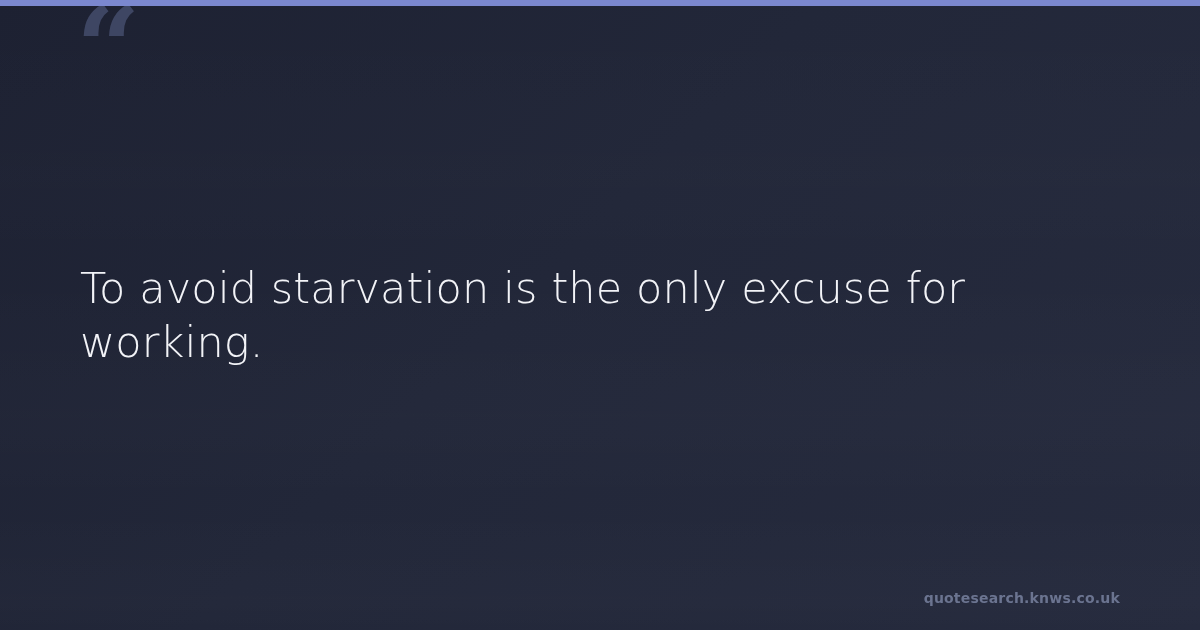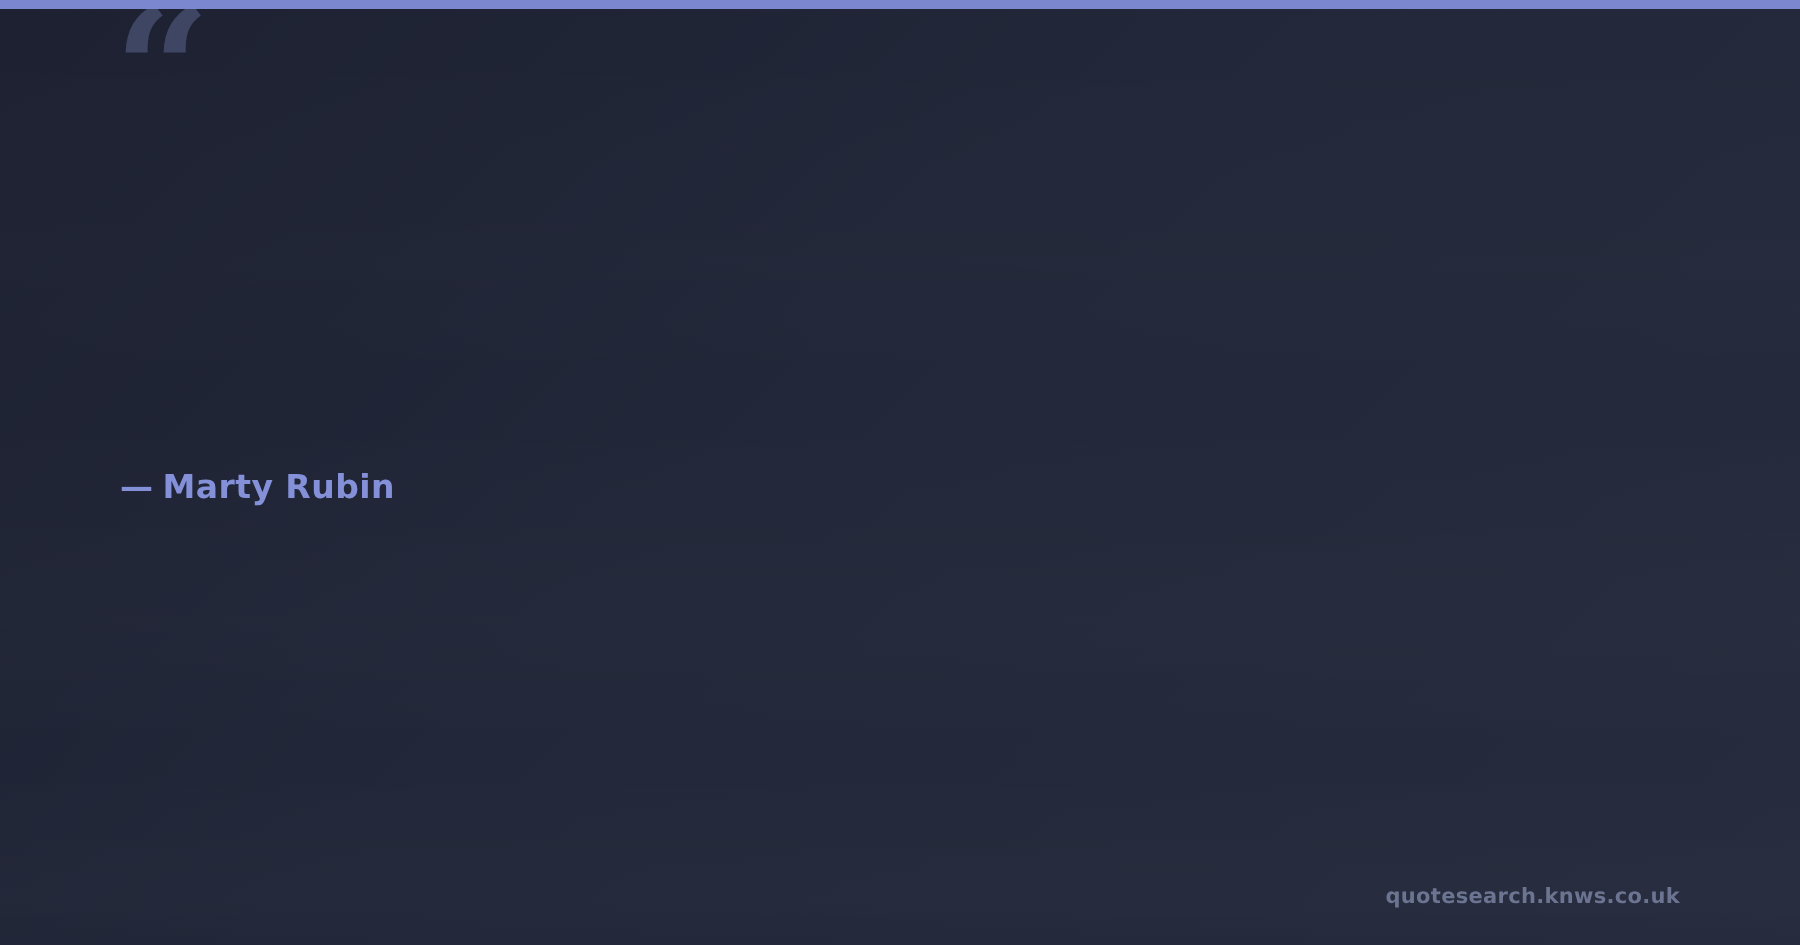--- a/index.html
+++ b/index.html
@@ -117,6 +117,7 @@
   <div class="quote-mark">“</div>
 
   <div class="content">
+    <p class="quote-text">To avoid starvation is the only excuse for working.</p>
 
     <div class="attribution">
       <span class="dash">—</span><span>Marty Rubin</span>

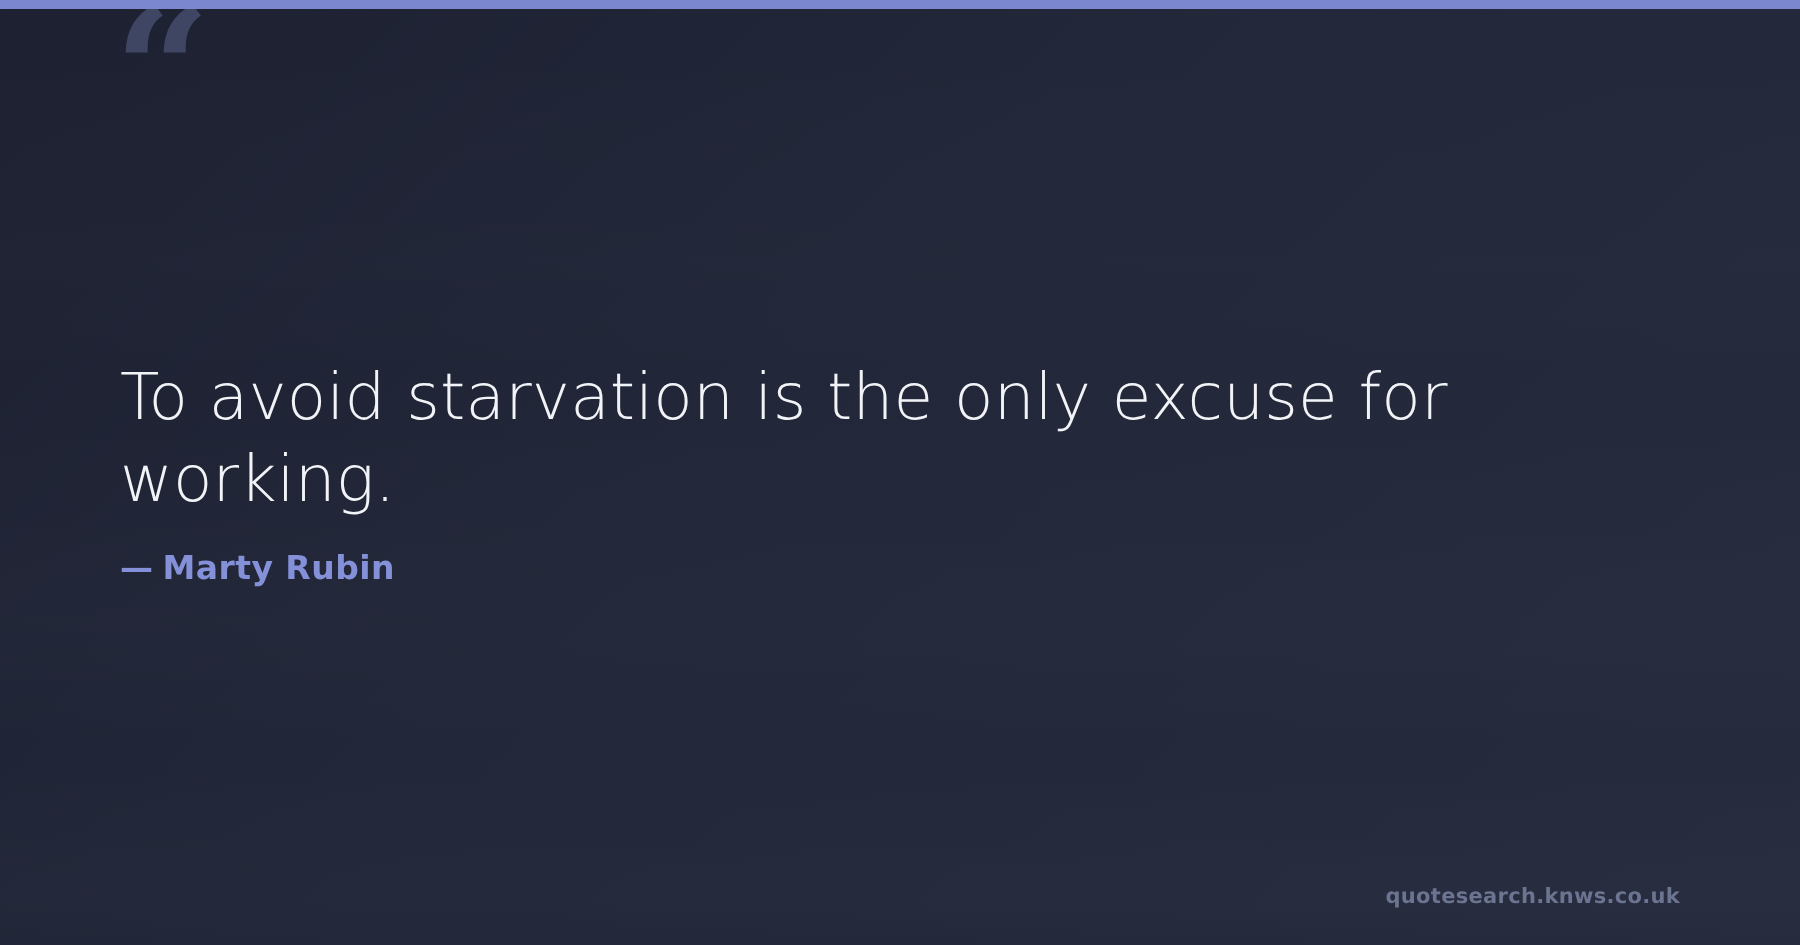--- a/index.html
+++ b/index.html
@@ -119,9 +119,6 @@
   <div class="content">
     <p class="quote-text">To avoid starvation is the only excuse for working.</p>
 
-    <div class="attribution">
-      <span class="dash">—</span><span>Marty Rubin</span>
-    </div>
   </div>
 
   <div class="footer">quotesearch.knws.co.uk</div>

